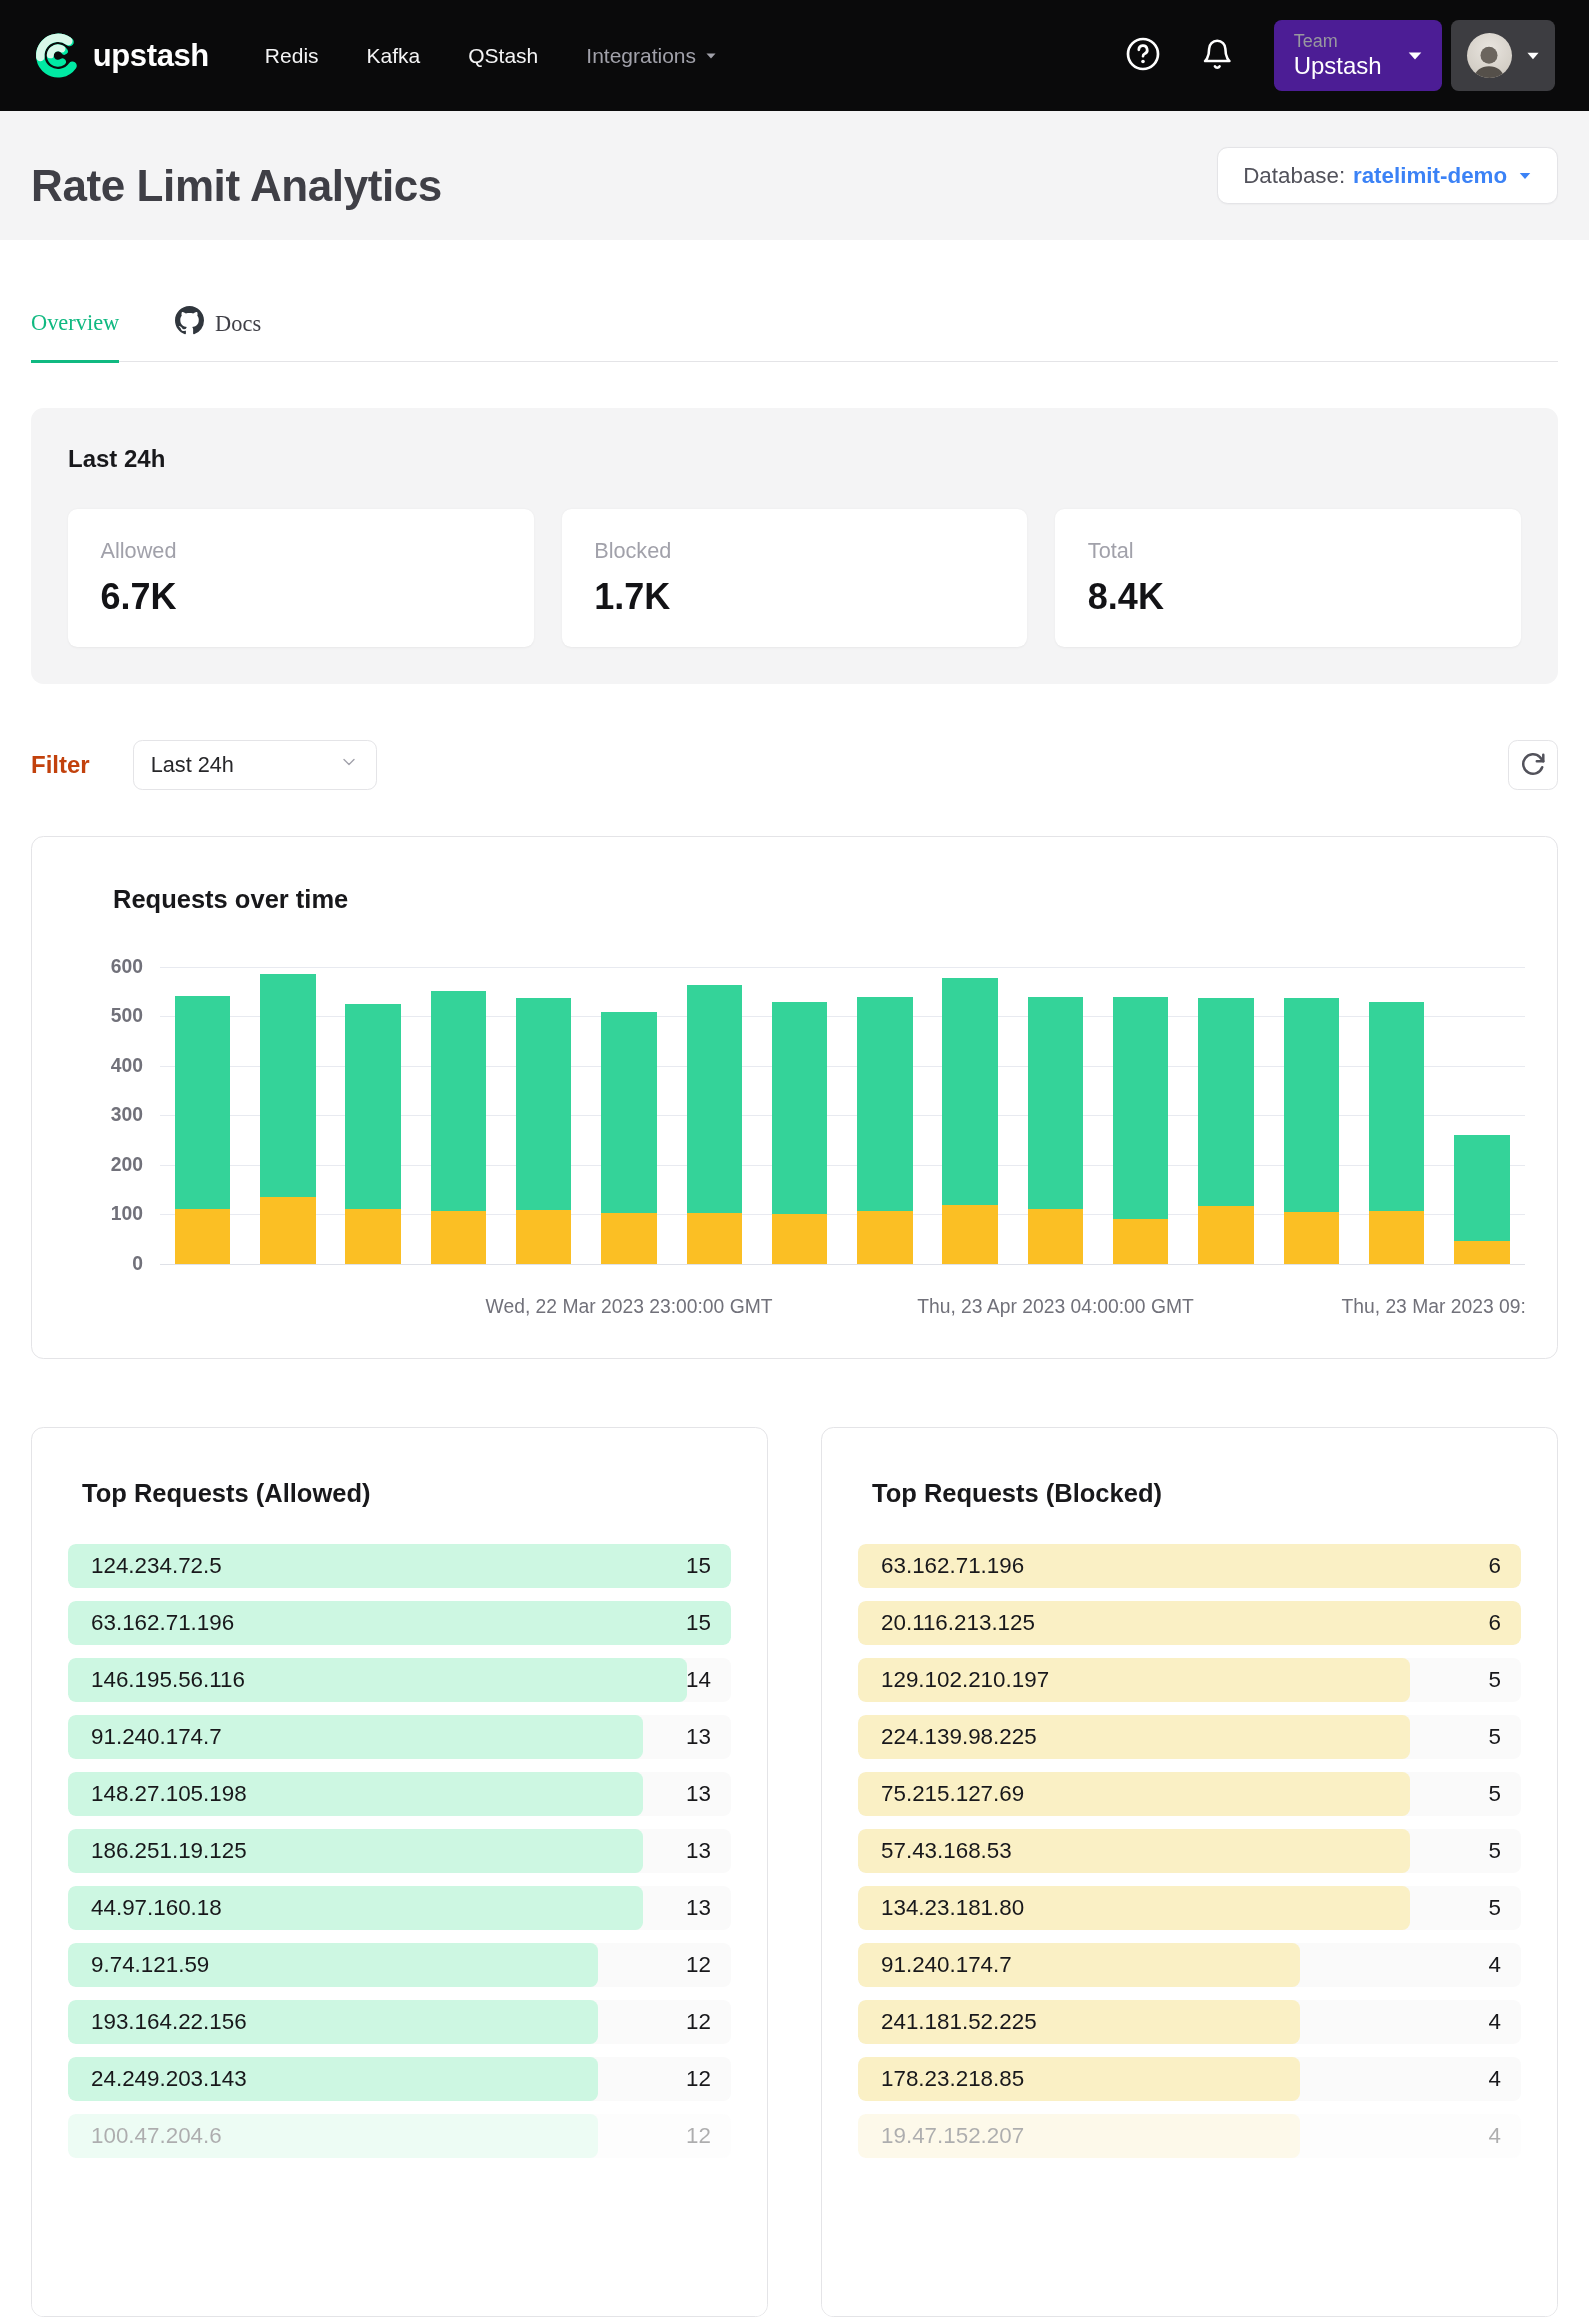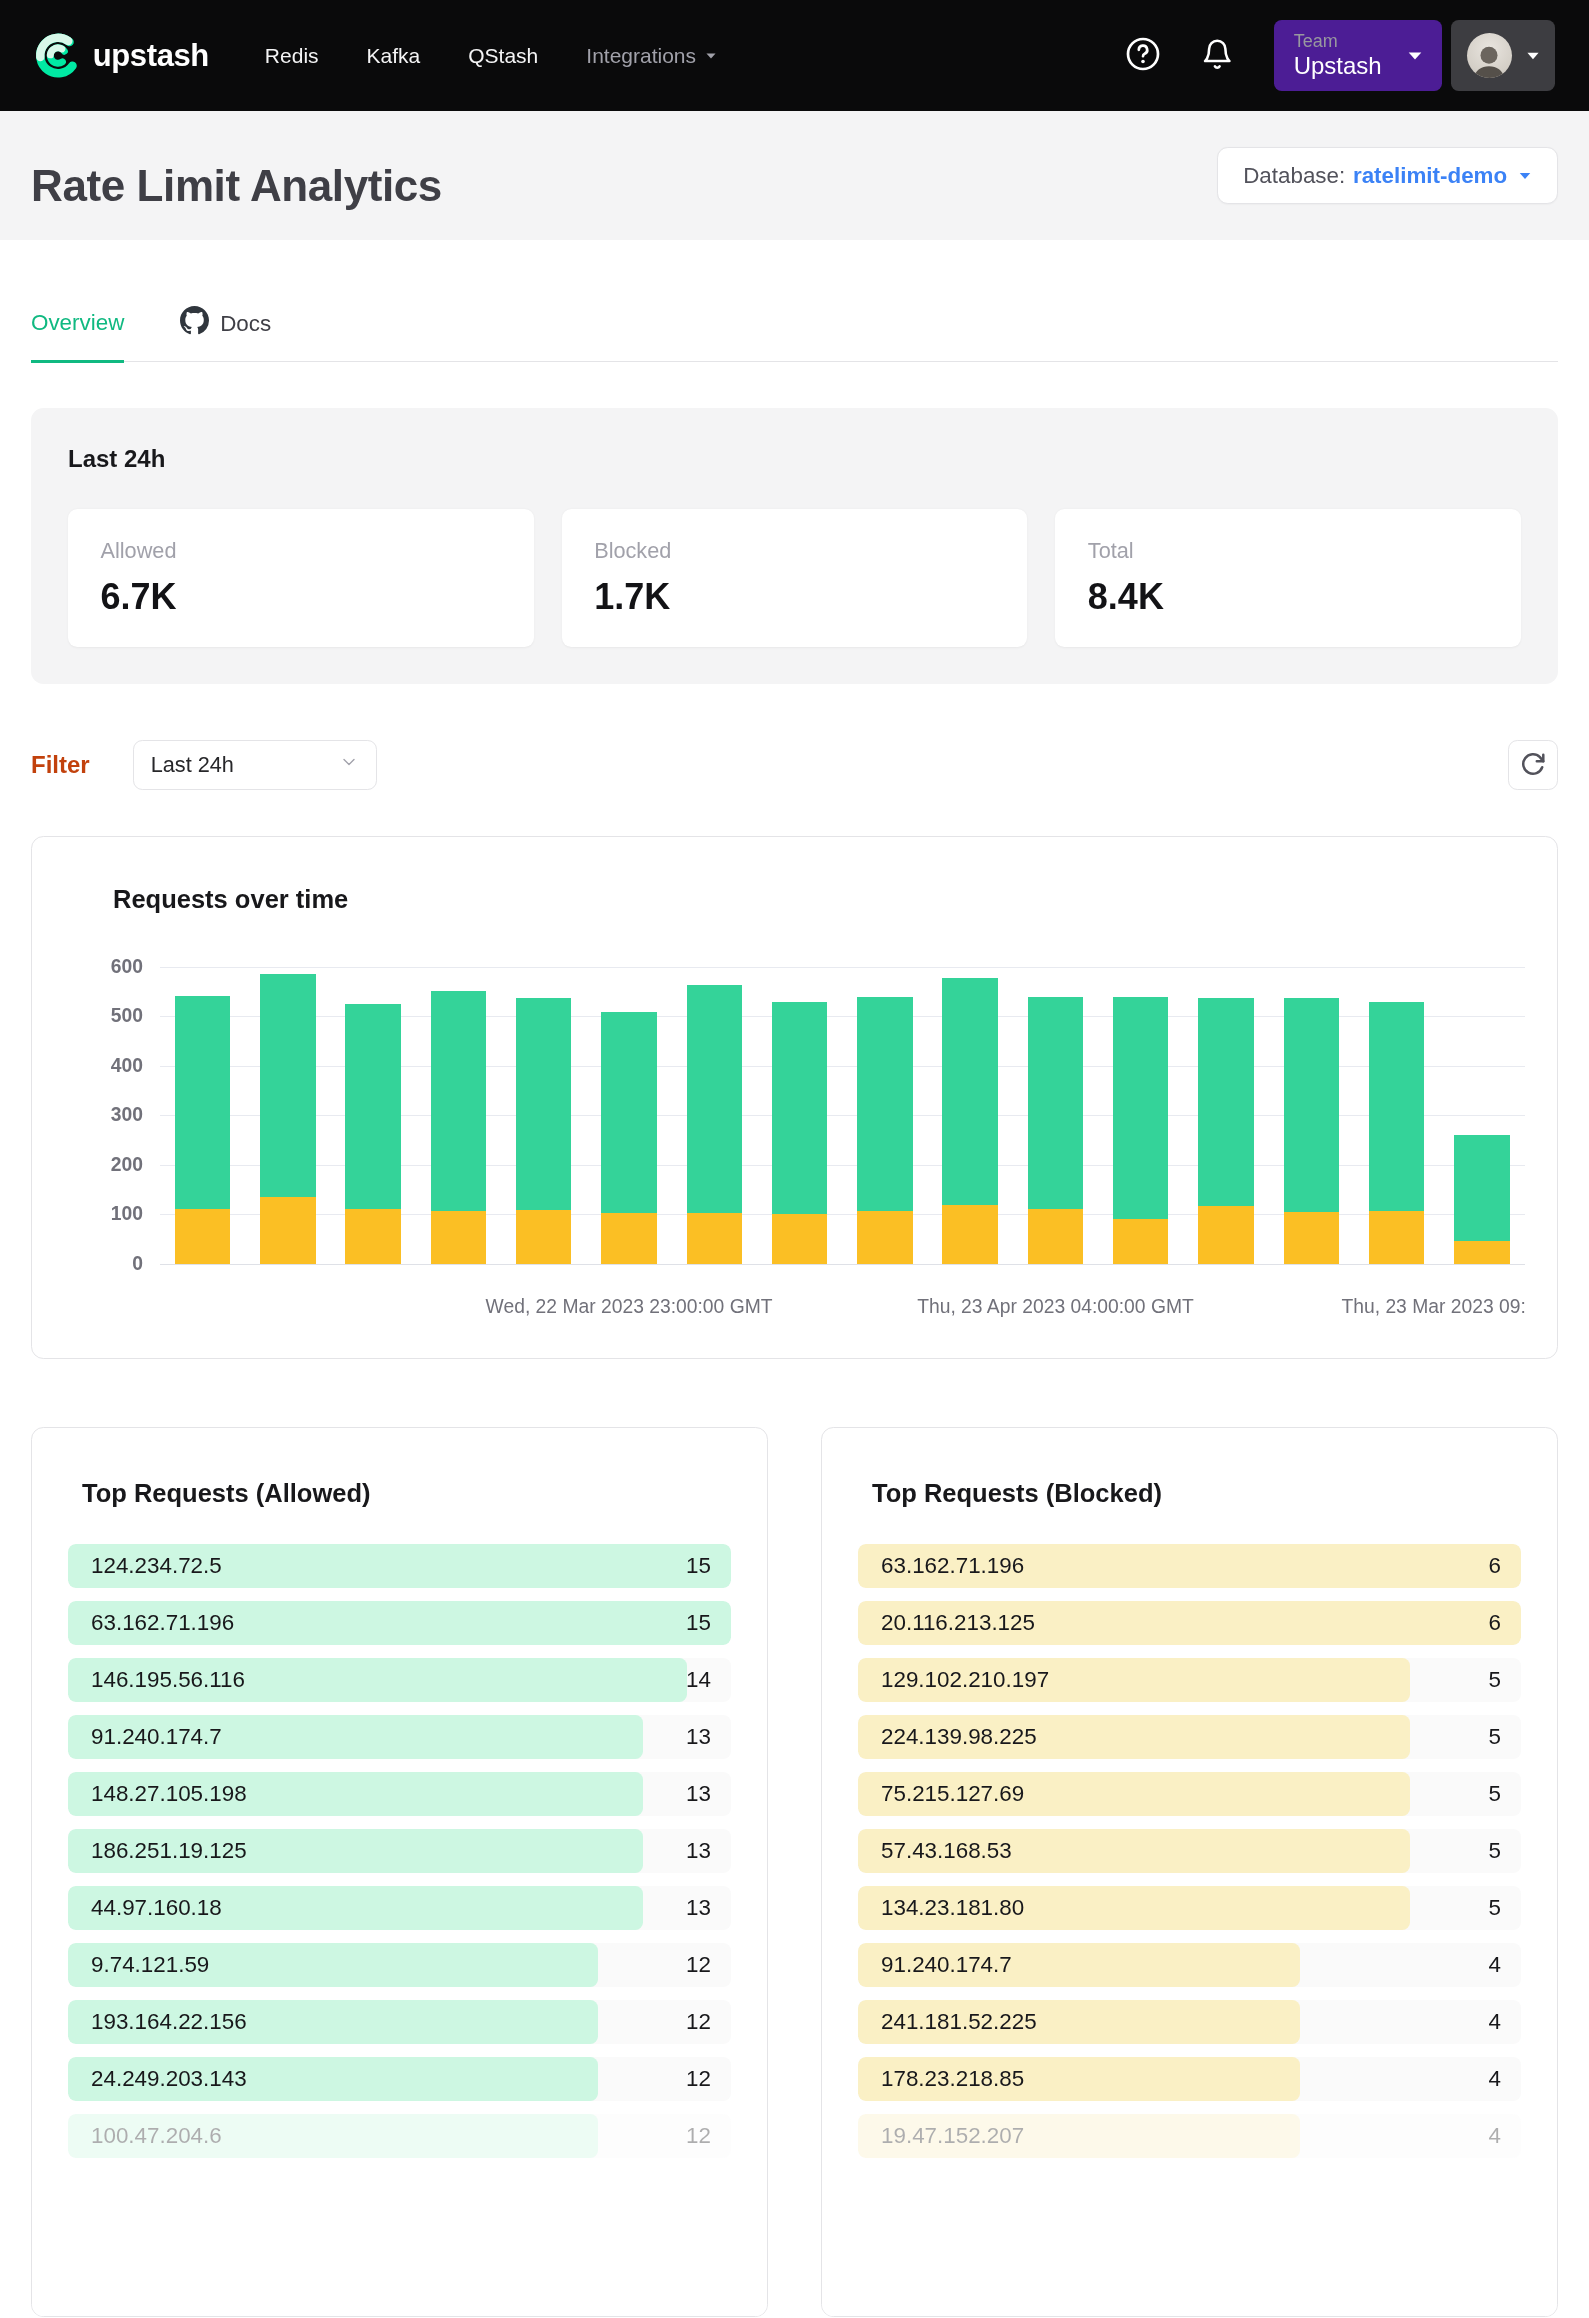--- a/index.html
+++ b/index.html
@@ -61,7 +61,7 @@
   
   .tabs {
     margin:66px 31px 0; border-bottom:0.8px solid #e4e4e7;
-    display:flex; gap:56px;
+    display:flex; gap:56px;font-family:Liberation Serif, serif;
   }
   .tab { font-size:22.4px; padding-bottom:20px; cursor:pointer; display:flex; align-items:center; gap:10.8px; }
   .tab.active { color:#10b981; border-bottom:3.1px solid #10b981; margin-bottom:-1.5px; }

